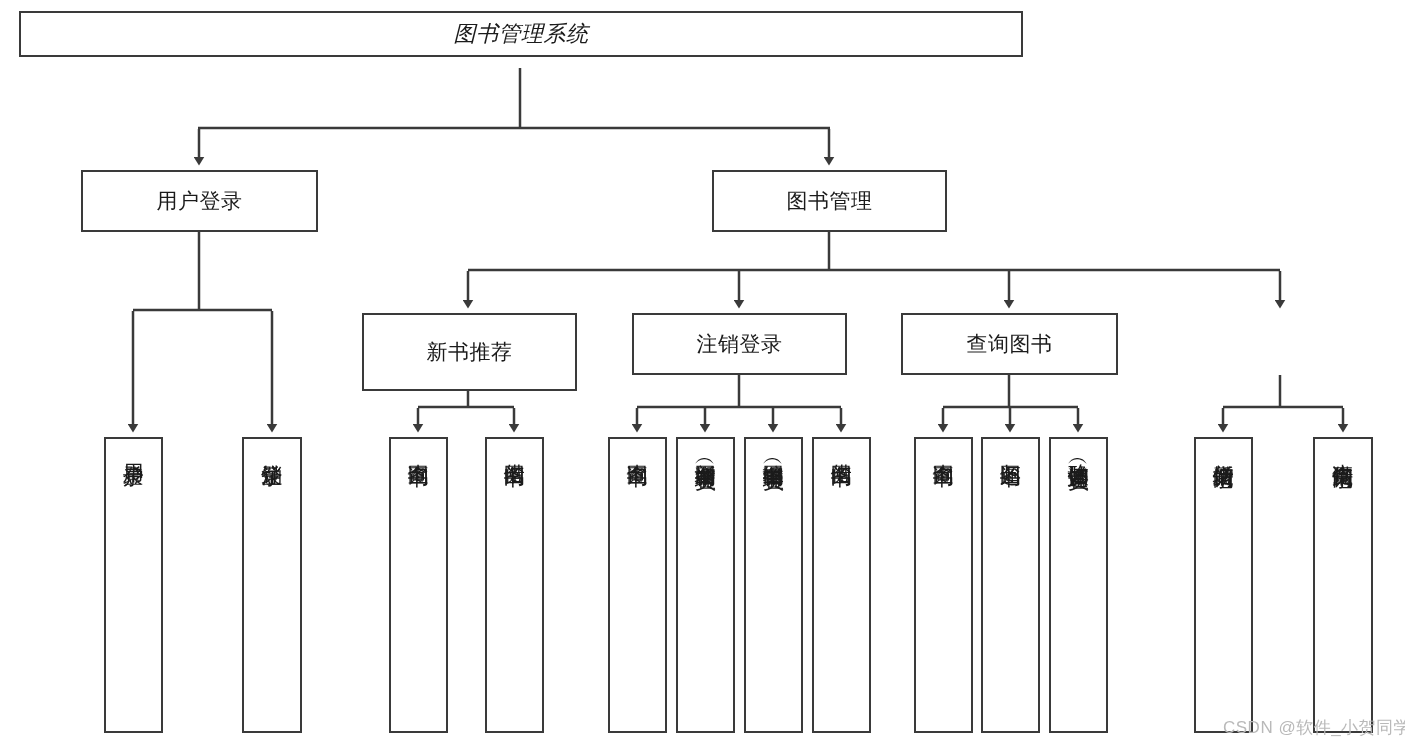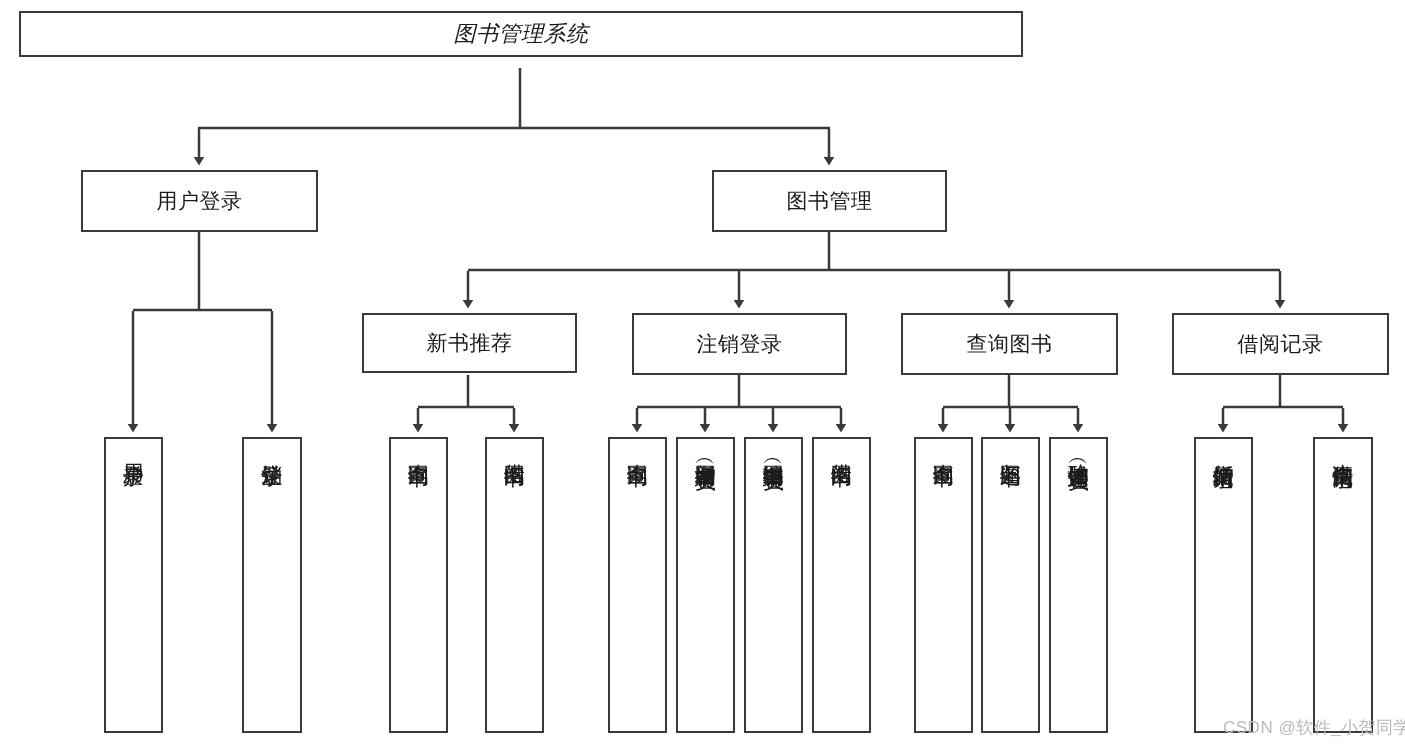--- a/index.html
+++ b/index.html
@@ -136,7 +136,7 @@
     <span class="node-label">图书管理</span>
   </div>
 
-  <div class="node node-horizontal" style="left:362px; top:313px; width:215px; height:60px;">
+  <div class="node node-horizontal" style="left:362px; top:313px; width:215px; height:78px;">
     <span class="node-label">新书推荐</span>
   </div>
   <div class="node node-horizontal" style="left:632px; top:313px; width:215px; height:62px;">

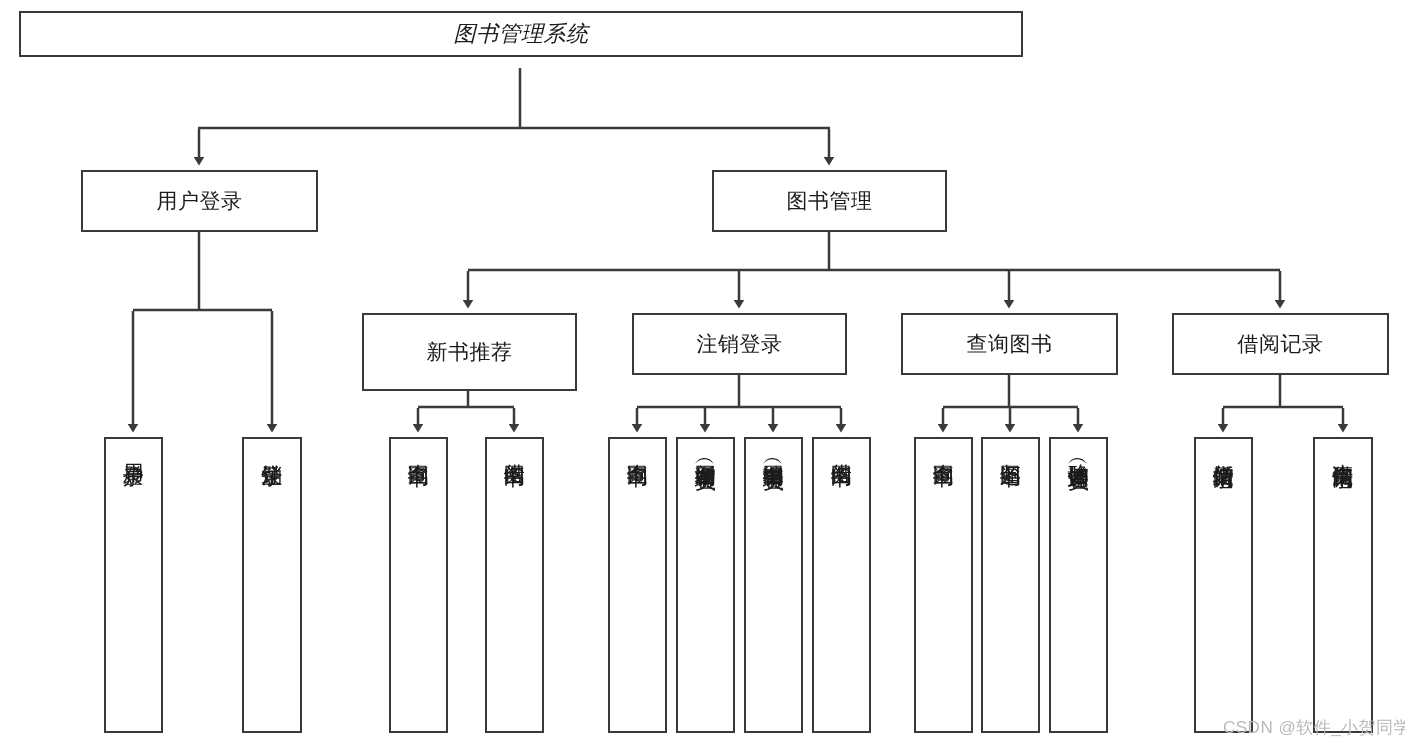--- a/index.html
+++ b/index.html
@@ -145,9 +145,6 @@
   <div class="node node-horizontal" style="left:901px; top:313px; width:217px; height:62px;">
     <span class="node-label">查询图书</span>
   </div>
-  <div class="node node-horizontal" style="left:1172px; top:313px; width:217px; height:62px;">
-    <span class="node-label">借阅记录</span>
-  </div>
 
   <div class="node node-vertical" style="left:104px; top:437px; width:59px; height:296px;">
     <span class="node-label">用户登录</span>

